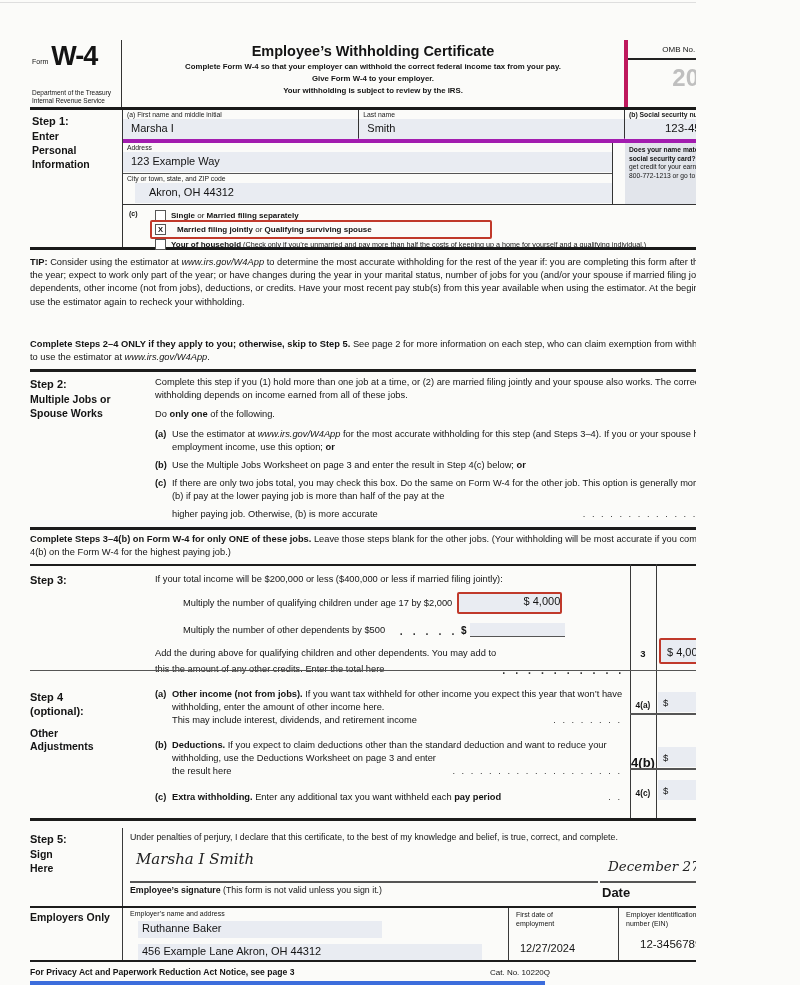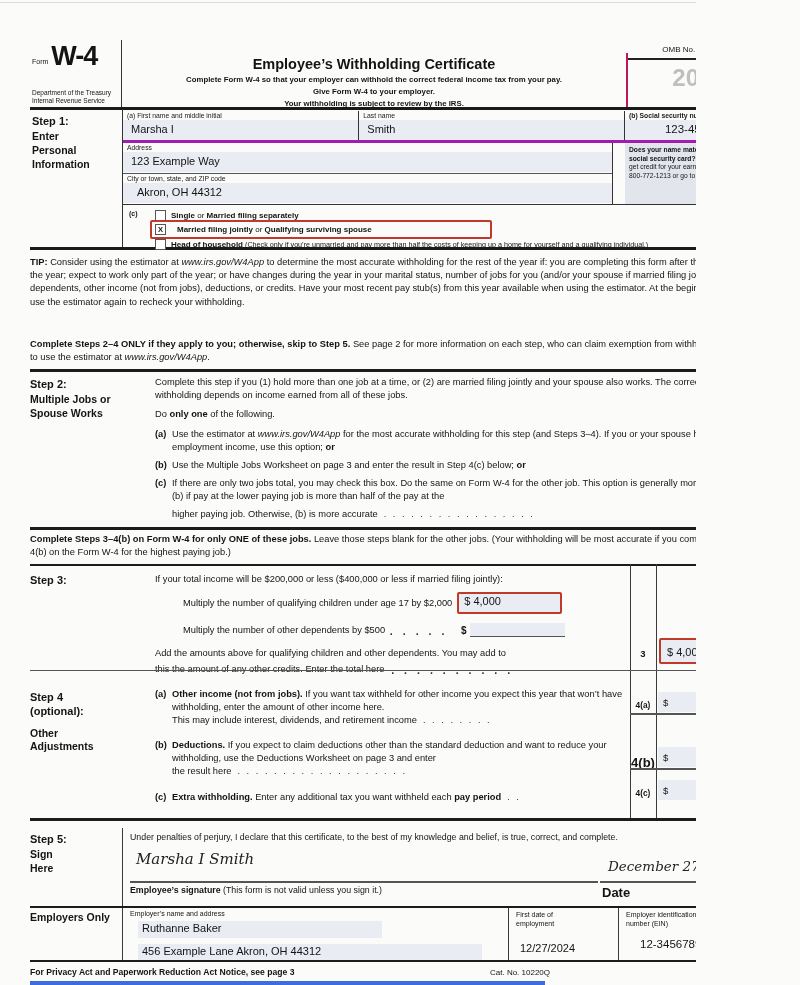--- a/index.html
+++ b/index.html
@@ -42,7 +42,7 @@
         <div>Internal Revenue Service</div>
       </div>
     </div>
-    <div style="flex:1;border-right:2px solid #be185d;text-align:center;padding:3px 8px 0;box-sizing:border-box;margin-top:13px;">
+    <div style="flex:1;border-right:4px solid #be185d;text-align:center;padding:3px 8px 0;box-sizing:border-box;">
       <div style="font-size:14.5px;font-weight:bold;">Employee’s Withholding Certificate</div>
       <div style="font-size:7.8px;font-weight:bold;line-height:1.55;margin-top:2px;">
         <div>Complete Form W-4 so that your employer can withhold the correct federal income tax from your pay.</div>

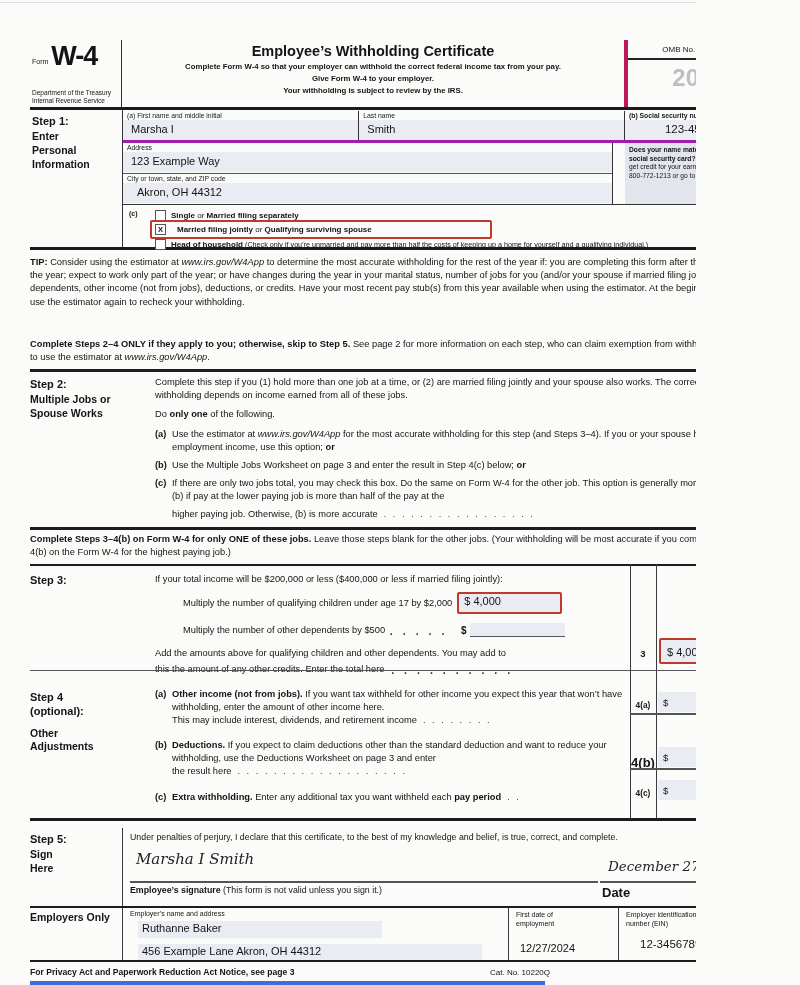--- a/index.html
+++ b/index.html
@@ -64,7 +64,7 @@
       <div class="steptitle" style="width:70px;">Enter Personal Information</div>
     </div>
     <div style="flex:1;border-left:1px solid #333;box-sizing:border-box;">
-      <div style="display:flex;height:33px;border-bottom:3px solid #a21caf;box-sizing:border-box;align-items:flex-end;">
+      <div style="display:flex;height:33px;border-bottom:5px solid #a21caf;box-sizing:border-box;">
         <div style="flex:1.6;border-right:1px solid #333;box-sizing:border-box;">
           <div class="lbl">(a)  First name and middle initial</div>
           <div class="val shade">Marsha I</div>

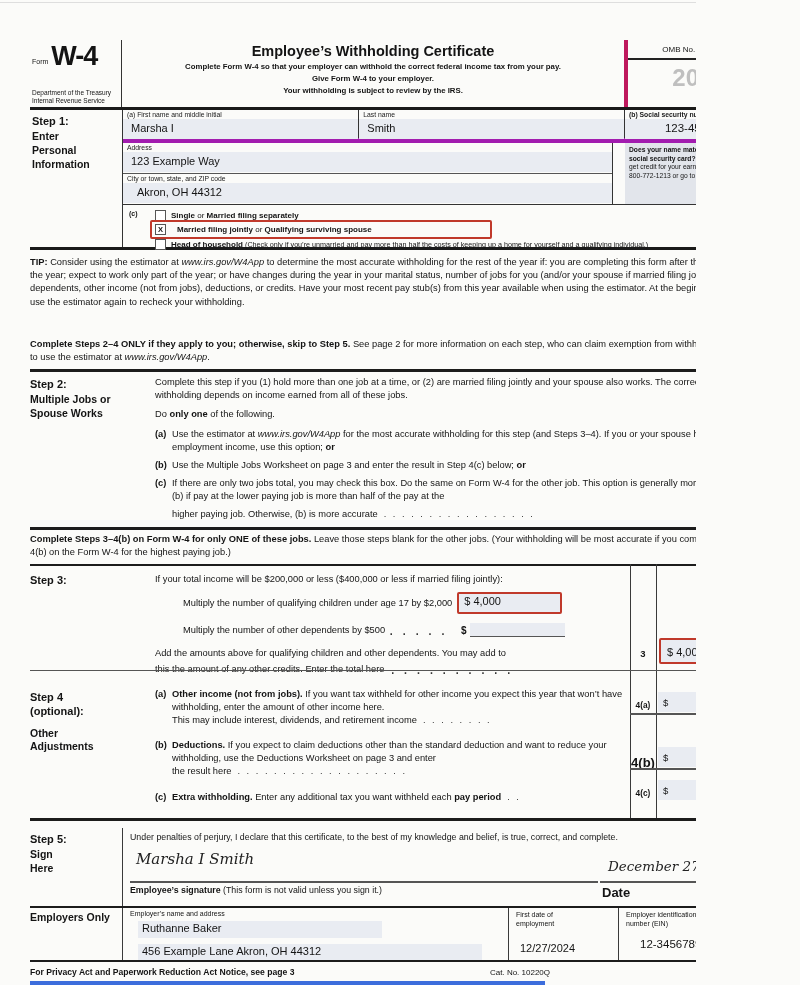--- a/index.html
+++ b/index.html
@@ -86,7 +86,7 @@
           </div>
           <div style="height:30px;box-sizing:border-box;">
             <div class="lbl">City or town, state, and ZIP code</div>
-            <div class="val shade" style="padding-left:14px;">Akron, OH 44312</div>
+            <div class="val shade" style="padding-left:14px;margin-left:12px;">Akron, OH 44312</div>
           </div>
         </div>
         <div style="width:145px;background:#e2e5eb;padding:3px 4px;font-size:6.7px;line-height:1.3;box-sizing:border-box;">

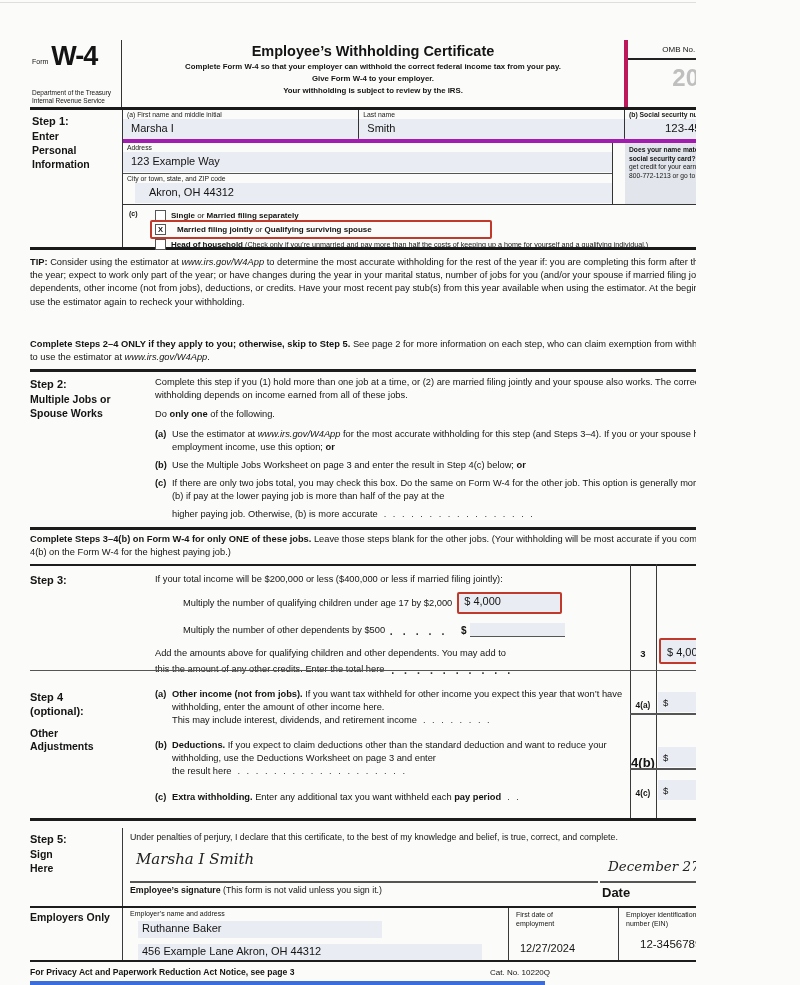--- a/index.html
+++ b/index.html
@@ -22,7 +22,7 @@
   .steptitle{font-size:10.5px;font-weight:bold;line-height:1.32;margin-top:2px;}
   .redbox{border:2px solid #c0392b;border-radius:2px;}
   .script{font-family:"DejaVu Serif",serif;font-style:italic;color:#222;}
-  .flexline{display:flex;align-items:center;}
+  .flexline{display:flex;align-items:center;text-align:right;}
 </style>
 </head>
 <body>

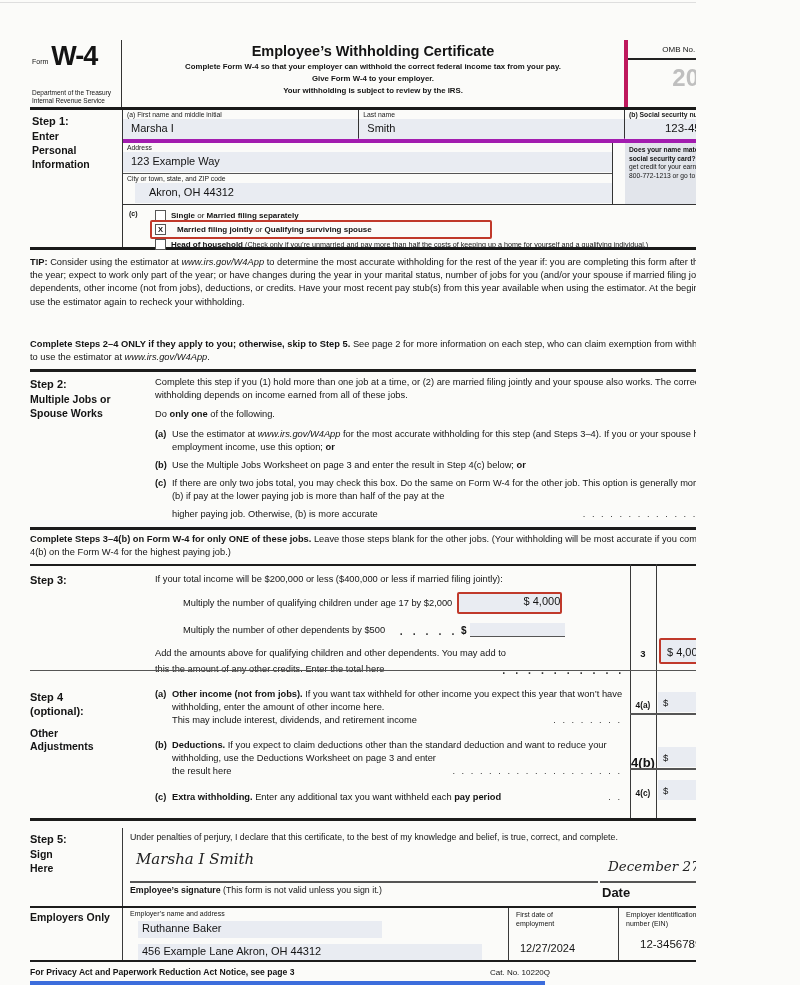--- a/index.html
+++ b/index.html
@@ -107,7 +107,7 @@
           </div>
           <div class="flexline" style="height:14px;">
             <span class="cb"></span>
-            <span style="font-size:8px;margin-left:5px;white-space:nowrap;"><span class="b">Head of household</span><span style="font-size:7.2px;"> (Check only if you’re unmarried and pay more than half the costs of keeping up a home for yourself and a qualifying individual.)</span></span>
+            <span style="font-size:8px;margin-left:5px;white-space:nowrap;"><span class="b">Your of household</span><span style="font-size:7.2px;"> (Check only if you’re unmarried and pay more than half the costs of keeping up a home for yourself and a qualifying individual.)</span></span>
           </div>
         </div>
       </div>

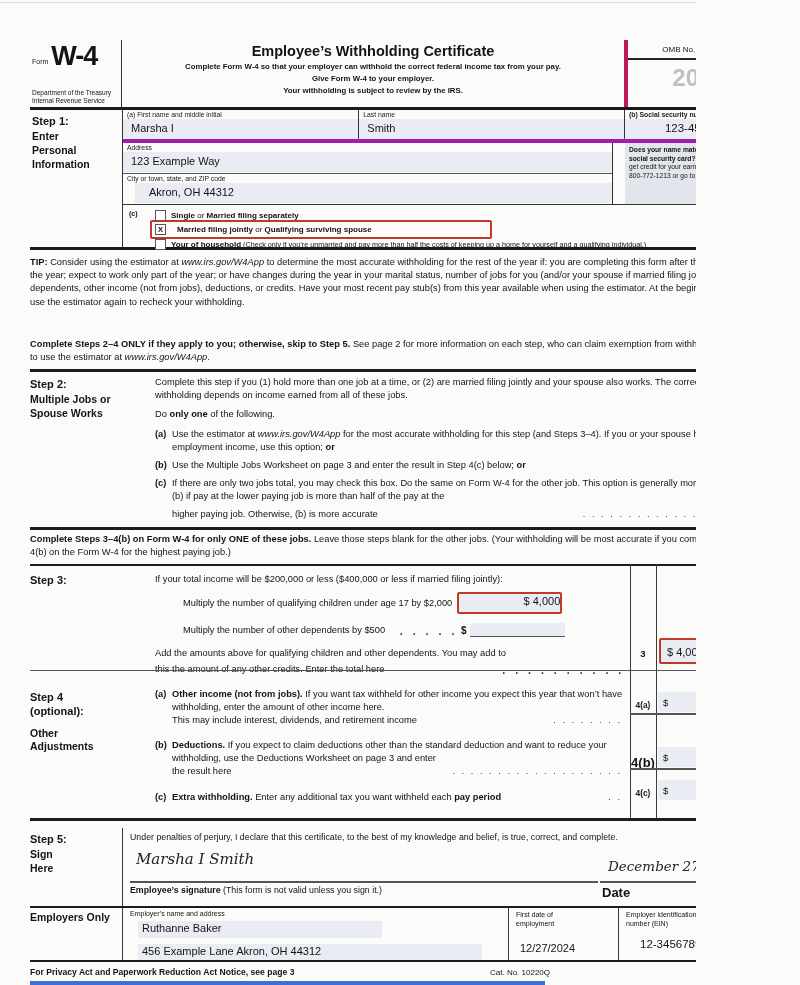--- a/index.html
+++ b/index.html
@@ -176,7 +176,7 @@
         <span class="shade" style="width:95px;height:13px;border-bottom:1.5px solid #555;margin-left:3px;"></span>
       </div>
       <div style="margin:8px 0 0 0;">
-        <div class="body-t">Add the amounts above for qualifying children and other dependents. You may add to</div>
+        <div class="body-t">Add the during above for qualifying children and other dependents. You may add to</div>
         <div class="flexline">
           <span class="body-t" style="white-space:nowrap;">this the amount of any other credits. Enter the total here</span>
           <span class="dots" style="margin:0 6px;">.    .    .    .    .    .    .    .    .    .</span>

